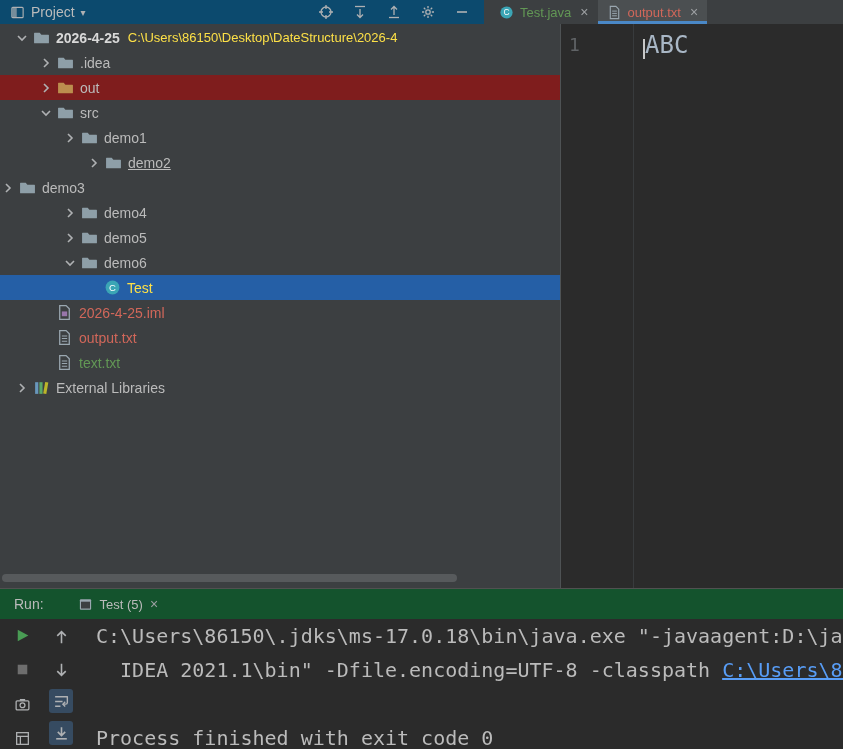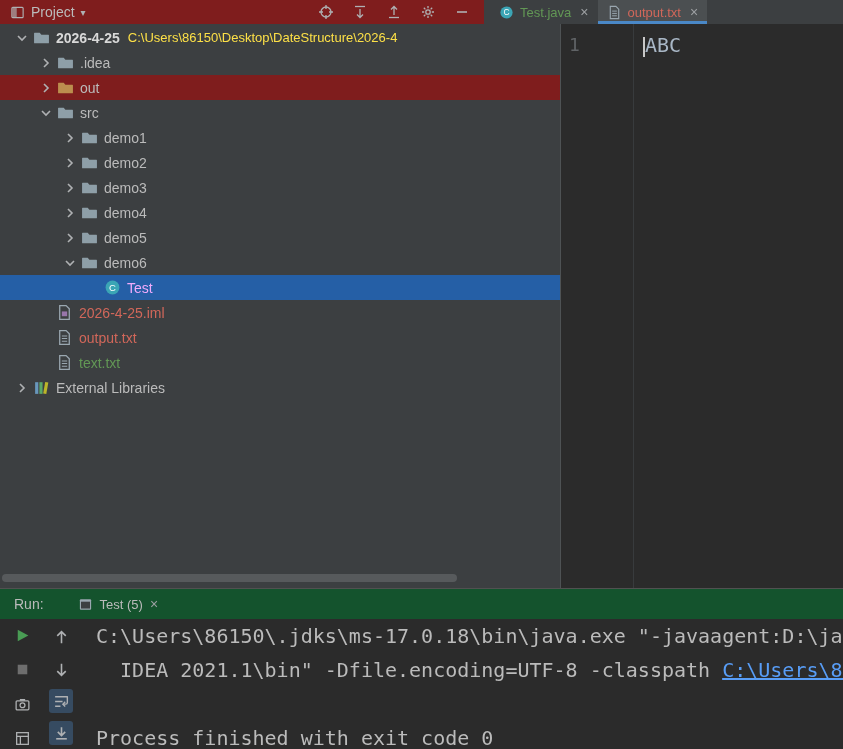--- a/index.html
+++ b/index.html
@@ -8,7 +8,7 @@
   .app{position:relative;width:843px;height:749px;display:flex;flex-direction:column;color:#BBBBBB;}
 
   
-  .topbar{height:24px;display:flex;align-items:stretch;background:#7f1d1d;flex:0 0 auto;}
+  .topbar{height:24px;display:flex;align-items:stretch;background:#0c4a6e;flex:0 0 auto;}
   .project-header{width:484px;flex:0 0 auto;display:flex;align-items:center;padding:0 10px;gap:6px;font-size:14px;color:#BBBBBB;}
   .tw-icon svg{width:15px;height:15px;display:block;}
   .dd-caret{font-size:10px;color:#AFB1B3;}

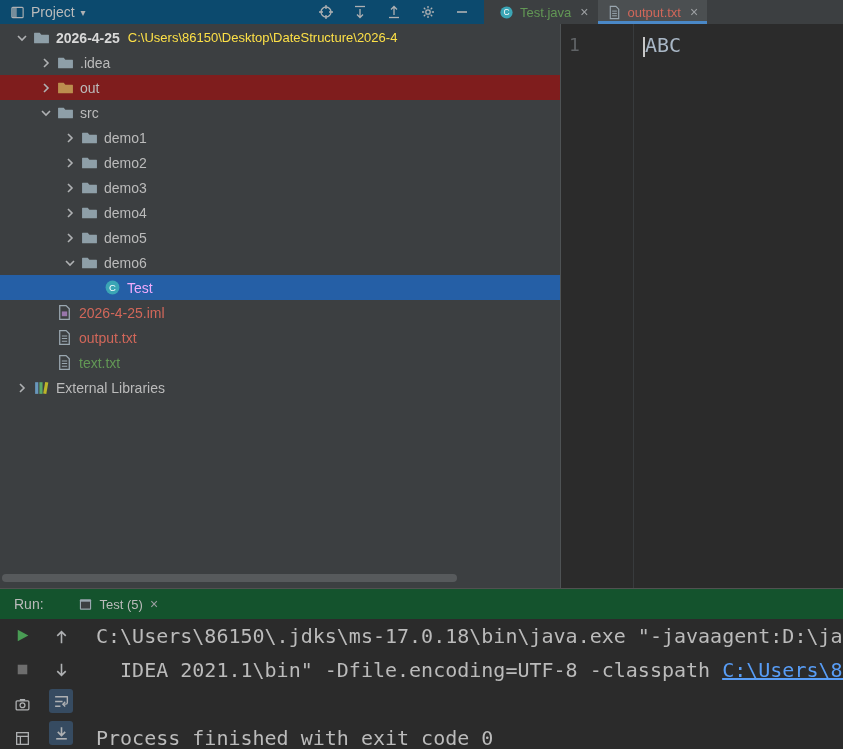--- a/index.html
+++ b/index.html
@@ -40,7 +40,7 @@
   .editor{flex:1;background:#2B2B2B;border-left:1px solid #4E5254;display:flex;
     font-family:"DejaVu Sans Mono",monospace;overflow:hidden;}
   .gutter{width:73px;flex:0 0 auto;padding:10px 0 0 8px;color:#606366;font-size:18px;line-height:22px;border-right:1px solid #383B3D;}
-  .code{flex:1;padding:10px 0 0 9px;color:#A9B7C6;font-size:20px;line-height:22px;white-space:pre;}
+  .code{flex:1;padding:10px 0 0 9px;color:#A9B7C6;font-size:24px;line-height:22px;white-space:pre;}
   .caret-bar{display:inline-block;width:2px;height:20px;background:#C8C8C8;vertical-align:text-bottom;}
 
   

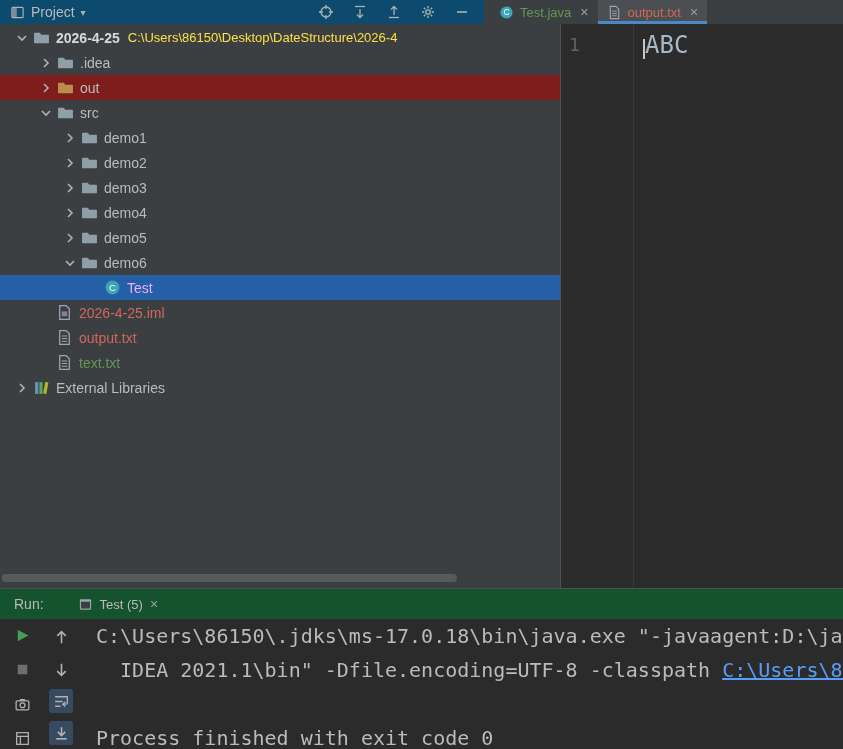--- a/index.html
+++ b/index.html
@@ -200,7 +200,7 @@
             </span>
             <span class="label">demo1</span>
           </div>
-          <div class="tree-row" style="padding-left: 62px;">
+          <div class="tree-row" style="padding-left: 86px; text-decoration: underline;">
             <span class="chev">
               <svg viewBox="0 0 16 16">
                 <path d="M6 4l4 4-4 4" fill="none" stroke="#AFB1B3" stroke-width="1.6"></path>

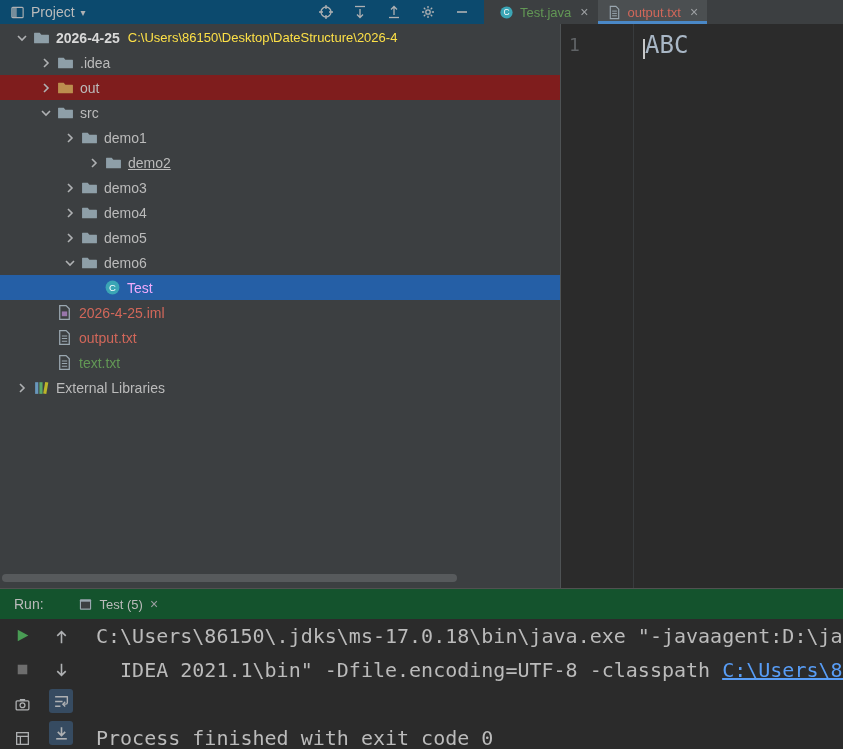--- a/index.html
+++ b/index.html
@@ -213,7 +213,7 @@
             </span>
             <span class="label">demo2</span>
           </div>
-          <div class="tree-row" style="padding-left: 62px;">
+          <div class="tree-row" style="">
             <span class="chev">
               <svg viewBox="0 0 16 16">
                 <path d="M6 4l4 4-4 4" fill="none" stroke="#AFB1B3" stroke-width="1.6"></path>

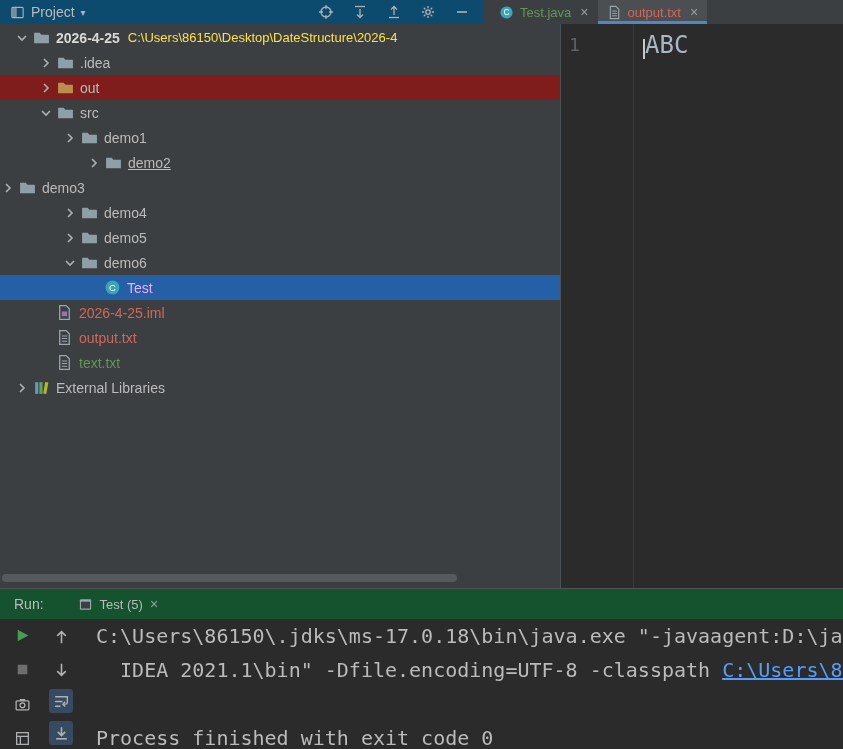--- a/index.html
+++ b/index.html
@@ -272,7 +272,7 @@
                 <text x="8" y="11" font-size="9" text-anchor="middle" fill="#FFFFFF" font-family="sans-serif">C</text>
               </svg>
             </span>
-            <span class="label" style="color: #f0abfc;">Test</span>
+            <span class="label" style="color: #fde047;">Test</span>
           </div>
           <div class="tree-row" style="padding-left: 56px;">
             <span class="node-icon">

